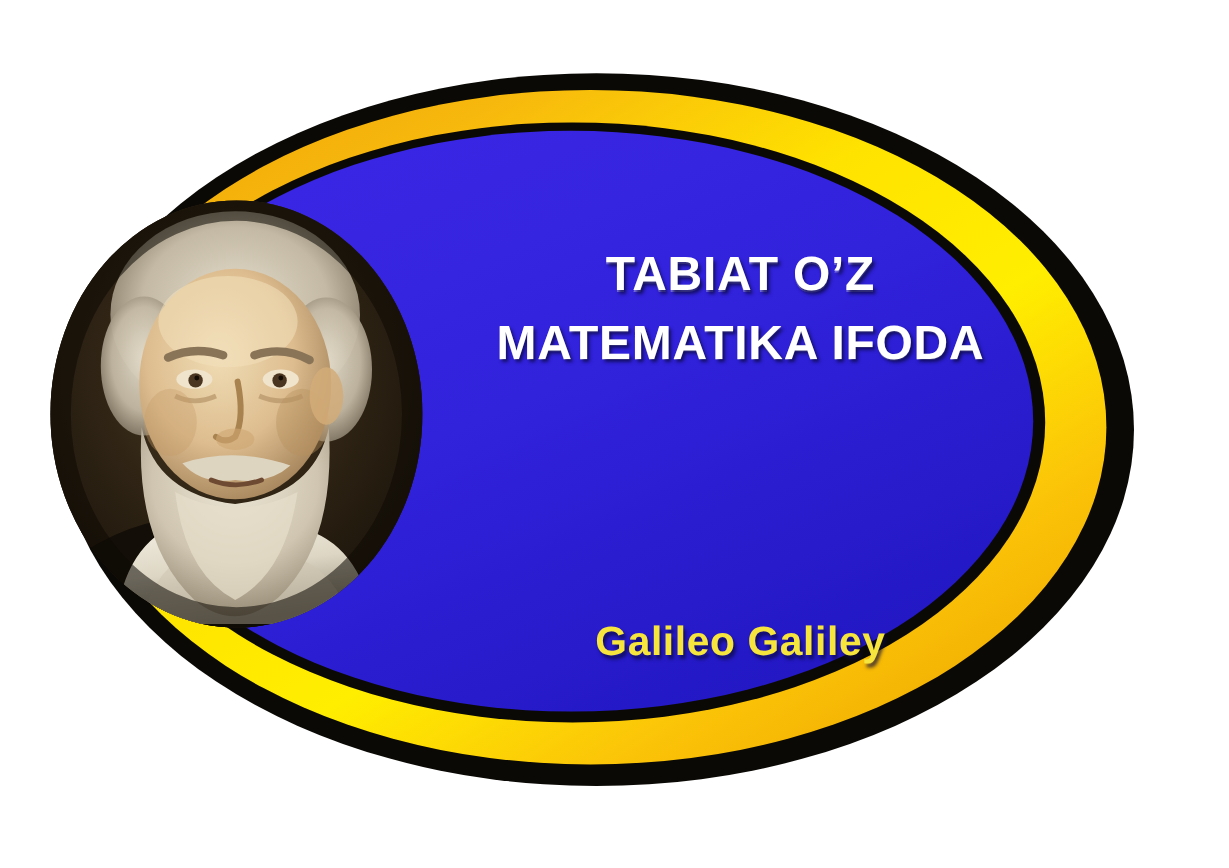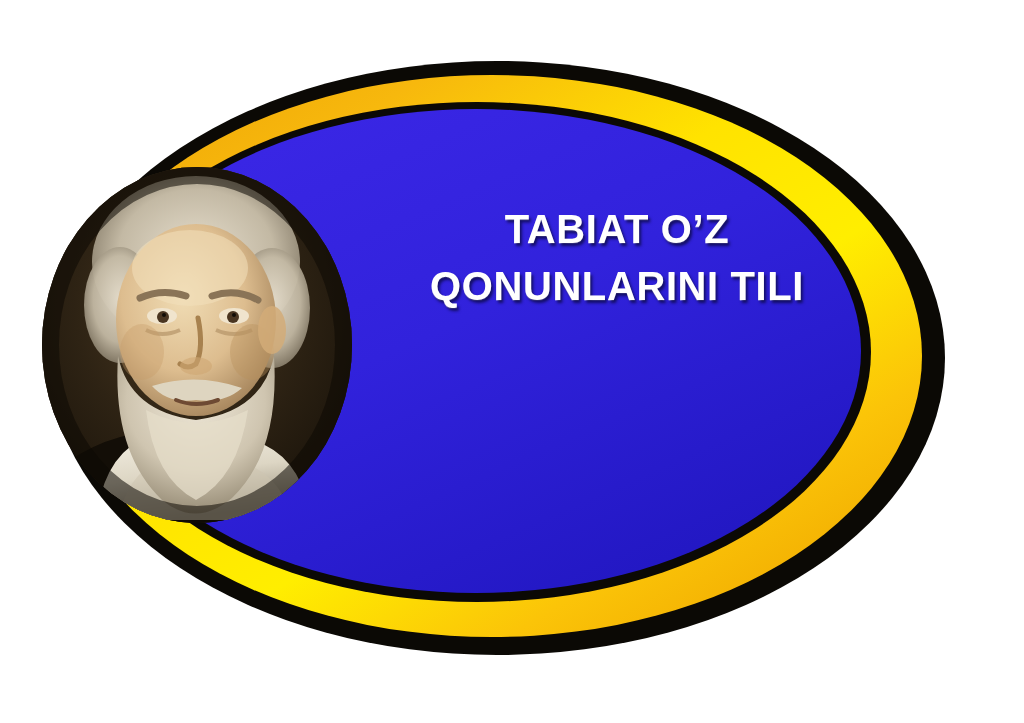--- a/index.html
+++ b/index.html
@@ -196,7 +196,7 @@
 
   <div class="quote-block">
     <div class="quote-line">TABIAT O’Z</div>
-    <div class="quote-line">QONUNLARINI TILI</div>
+    <div class="quote-line">MATEMATIKA IFODA</div>
   </div>
 
 

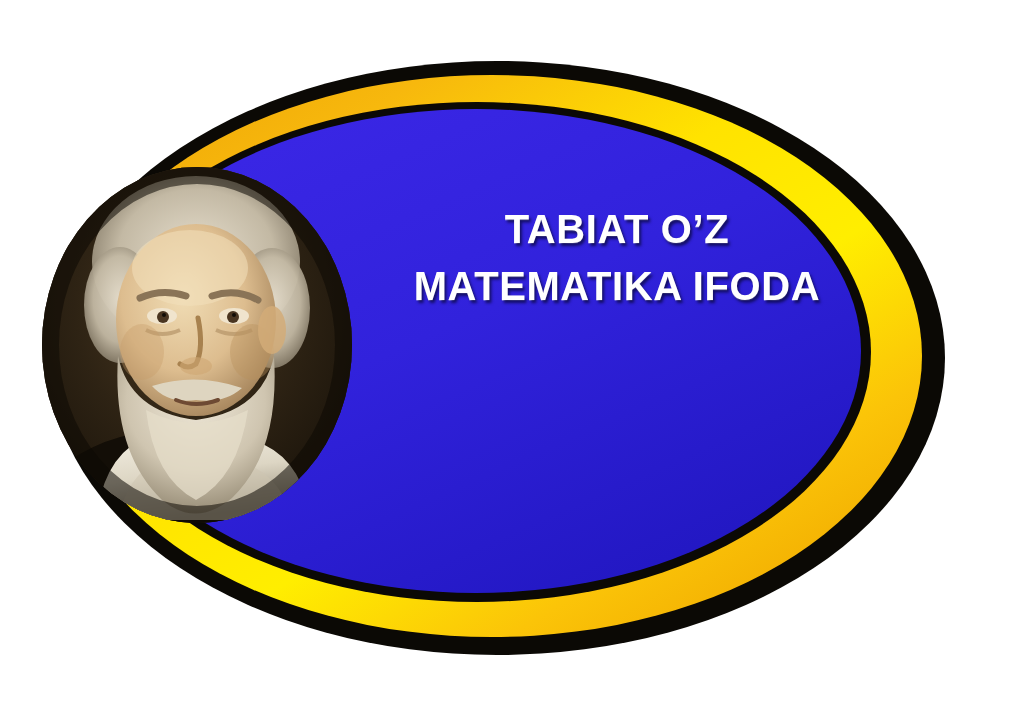--- a/index.html
+++ b/index.html
@@ -199,6 +199,7 @@
     <div class="quote-line">MATEMATIKA IFODA</div>
   </div>
 
+  <div class="attribution">Galileo Galiley</div>
 
 </div>
 

